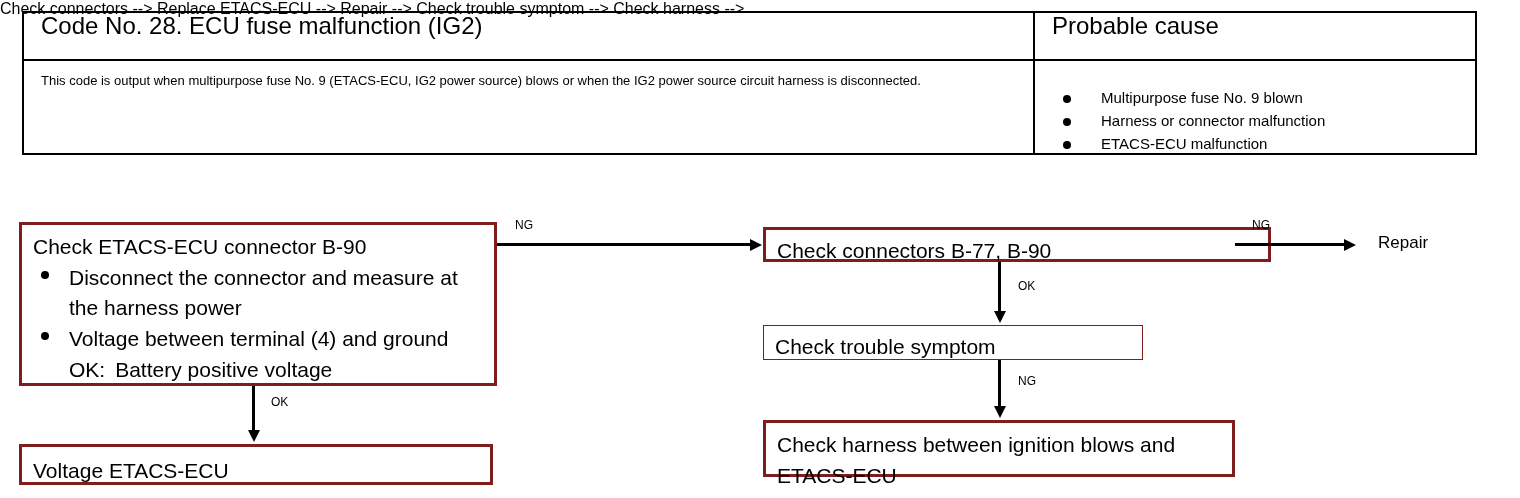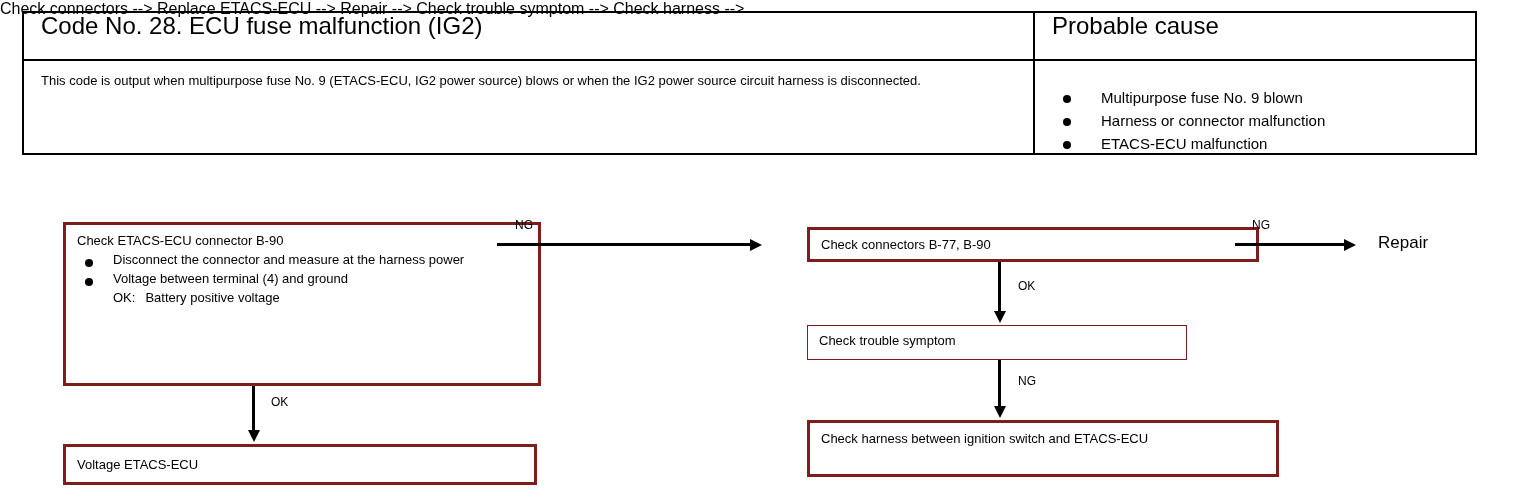--- a/index.html
+++ b/index.html
@@ -101,9 +101,8 @@
     box-sizing: border-box;
     background: #fff;
     border: 1px solid #7f1d1d;
-    font-size: 13px;
+    font-size: 21px;
     line-height: 1.46;
-    margin-left: 44px;
   }
   .fbox.thick { border-width: 3px; }
 

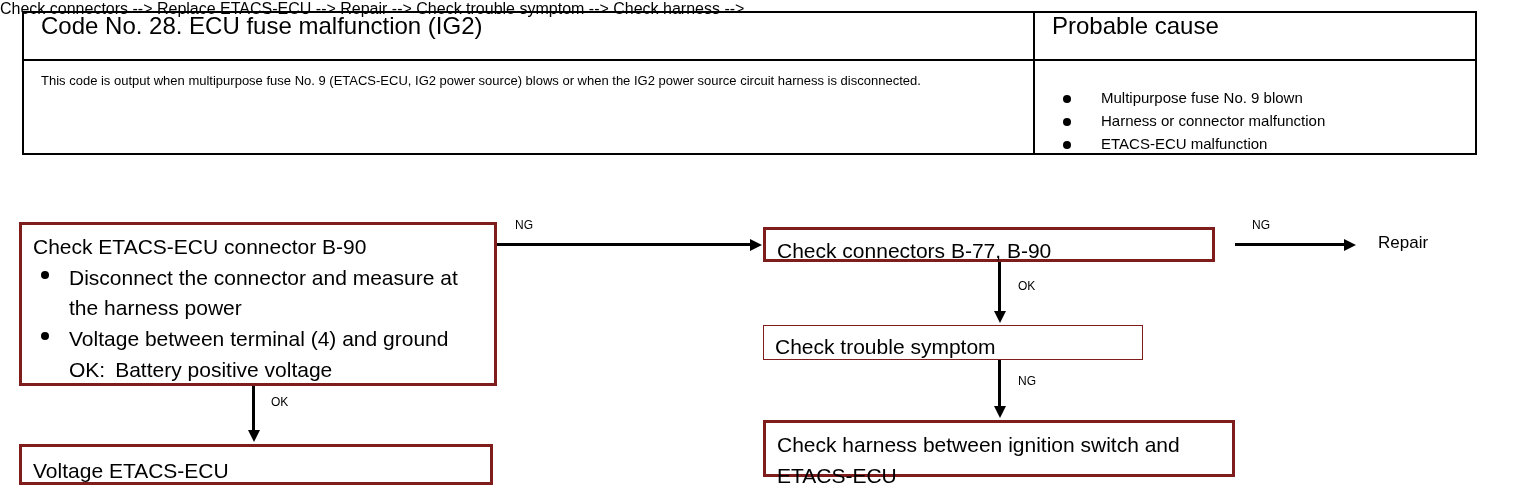--- a/index.html
+++ b/index.html
@@ -150,7 +150,7 @@
   #box-check-connectors {
     left: 763px;
     top: 227px;
-    width: 452px;
+    width: 508px;
     height: 35px;
     padding: 6px 8px 0 11px;
   }

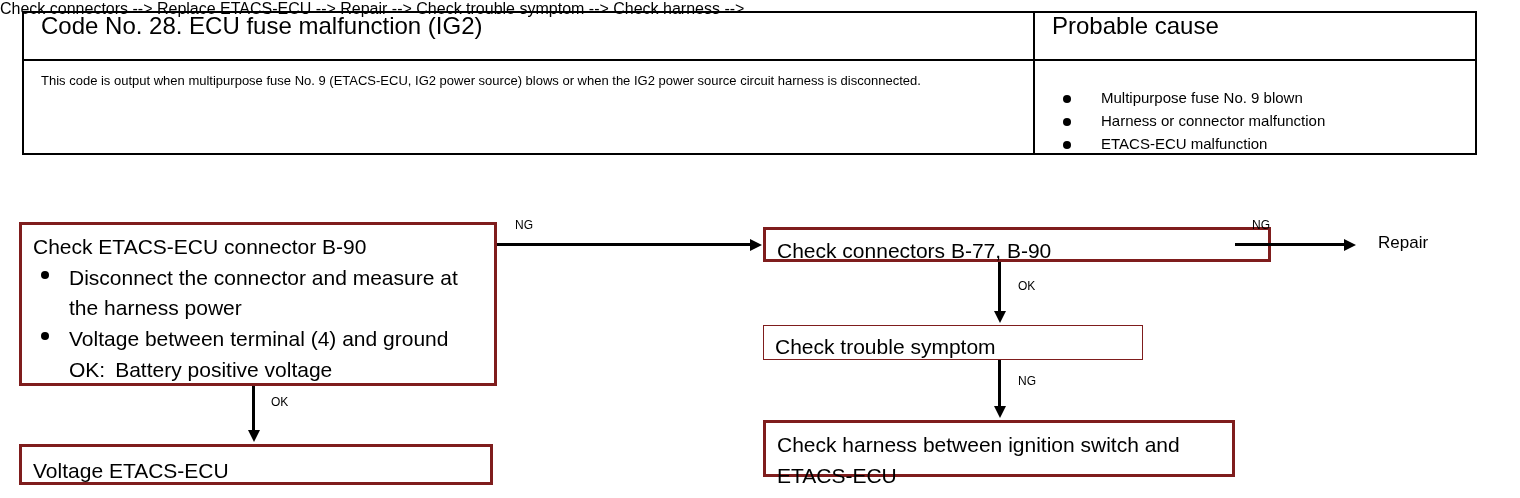--- a/index.html
+++ b/index.html
@@ -263,7 +263,7 @@
 
   
   <div class="fbox thick" id="box-check-harness">
-    <div>Check harness between ignition switch and ETACS-ECU</div>
+    <div>Check harness between ignition blows and ETACS-ECU</div>
   </div>
 
    Check connectors --&gt;

